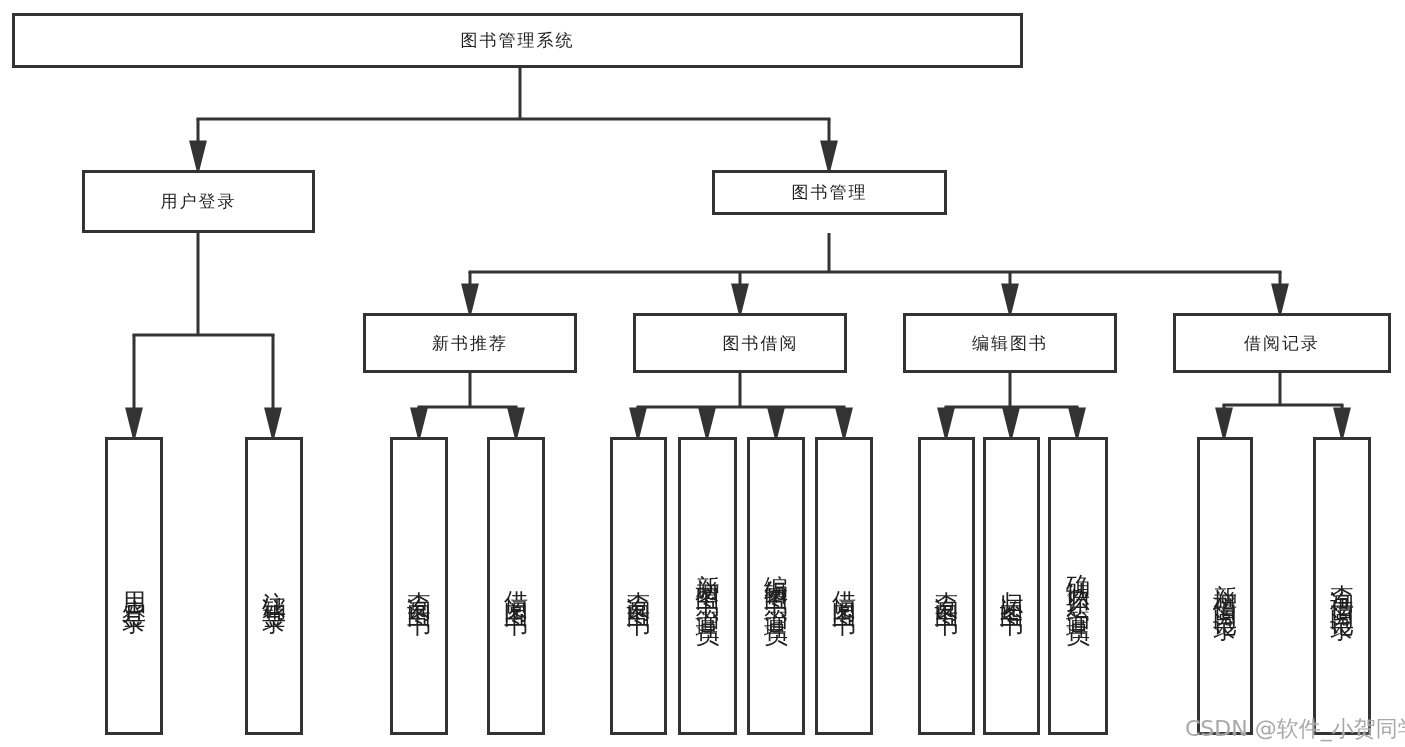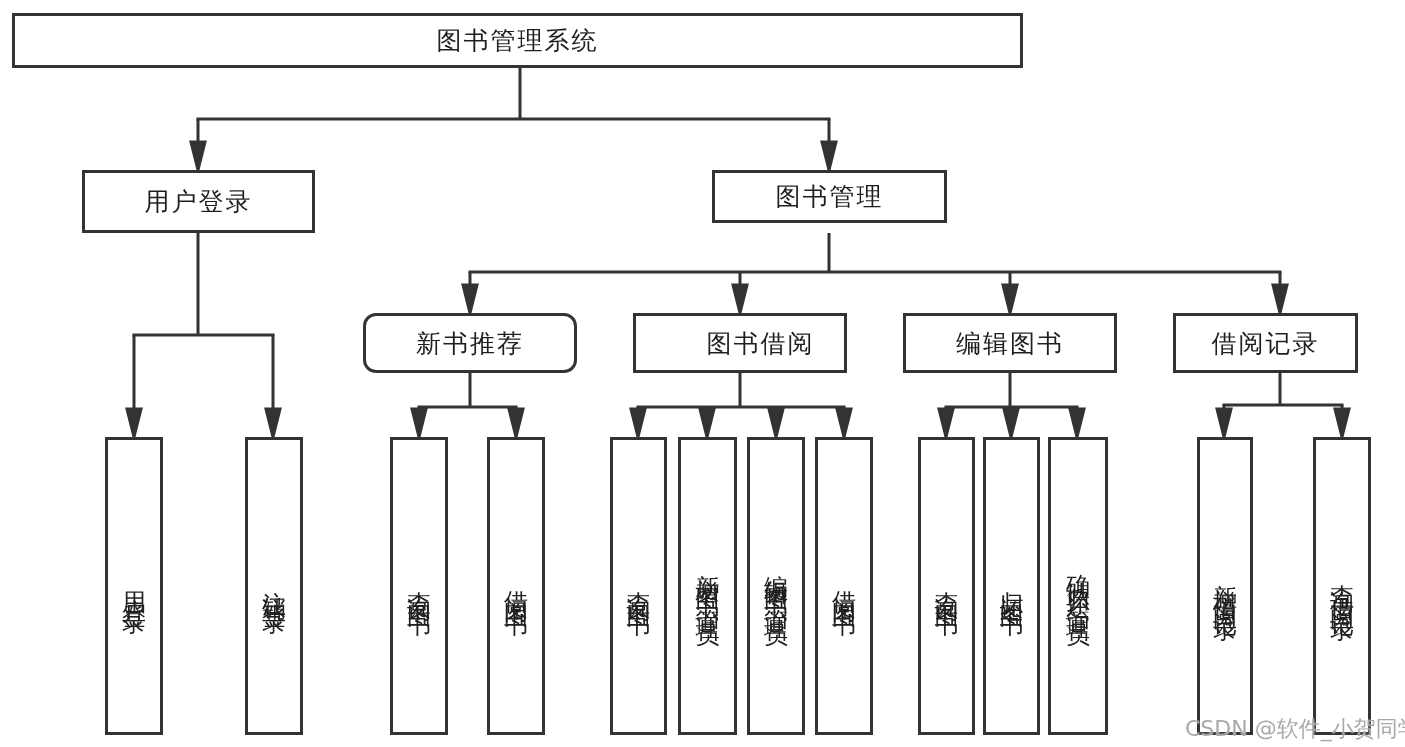--- a/index.html
+++ b/index.html
@@ -35,7 +35,7 @@
     color: #1f1f1f;
   }
   .hnode {
-    font-size: 25px;
+    font-size: 17px;
     letter-spacing: 2px;
     white-space: nowrap;
     font-family: Liberation Serif, serif;

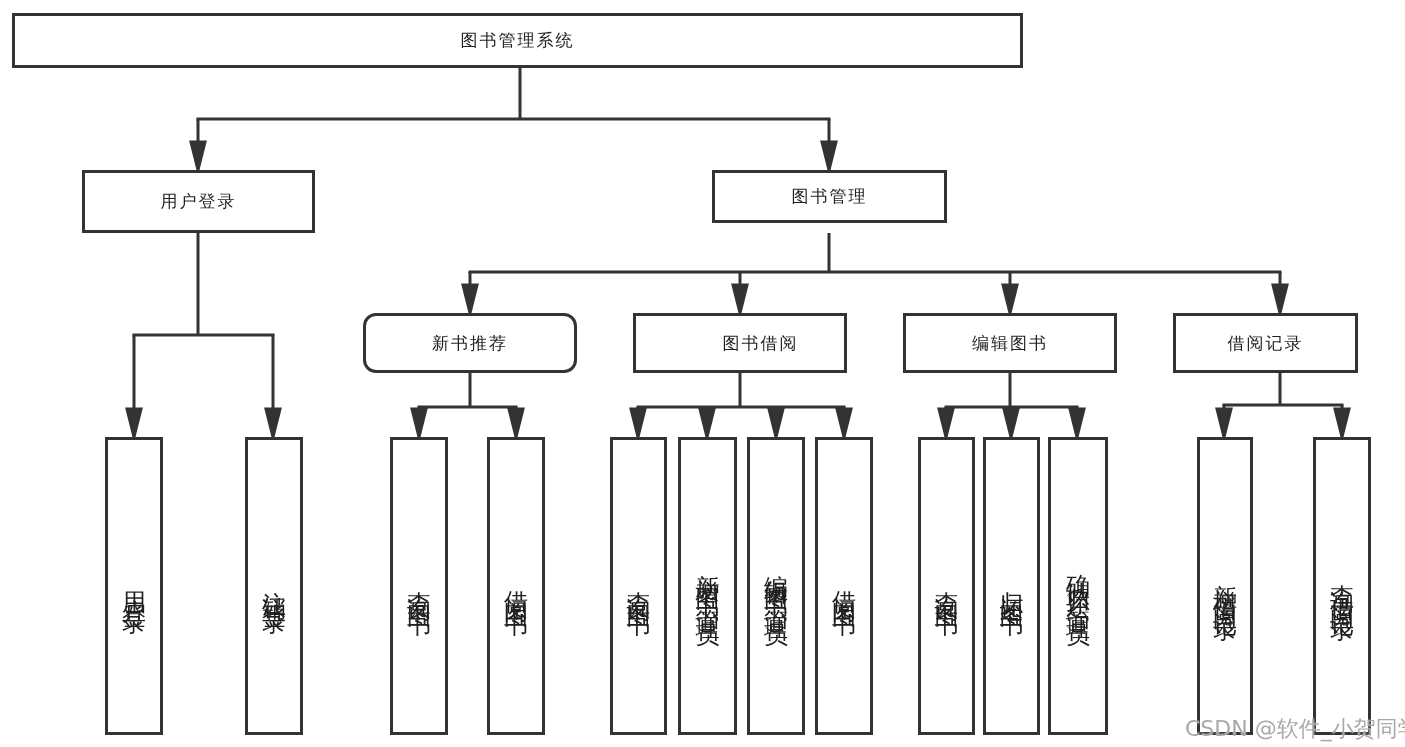--- a/index.html
+++ b/index.html
@@ -135,7 +135,7 @@
   <div class="node hnode" style="left:82px; top:170px; width:233px; height:63px;">
     <span>用户登录</span>
   </div>
-  <div class="node hnode" style="left:712px; top:170px; width:235px; height:53px;">
+  <div class="node hnode" style="left:712px; top:170px; width:235px; height:45px;">
     <span>图书管理</span>
   </div>
 

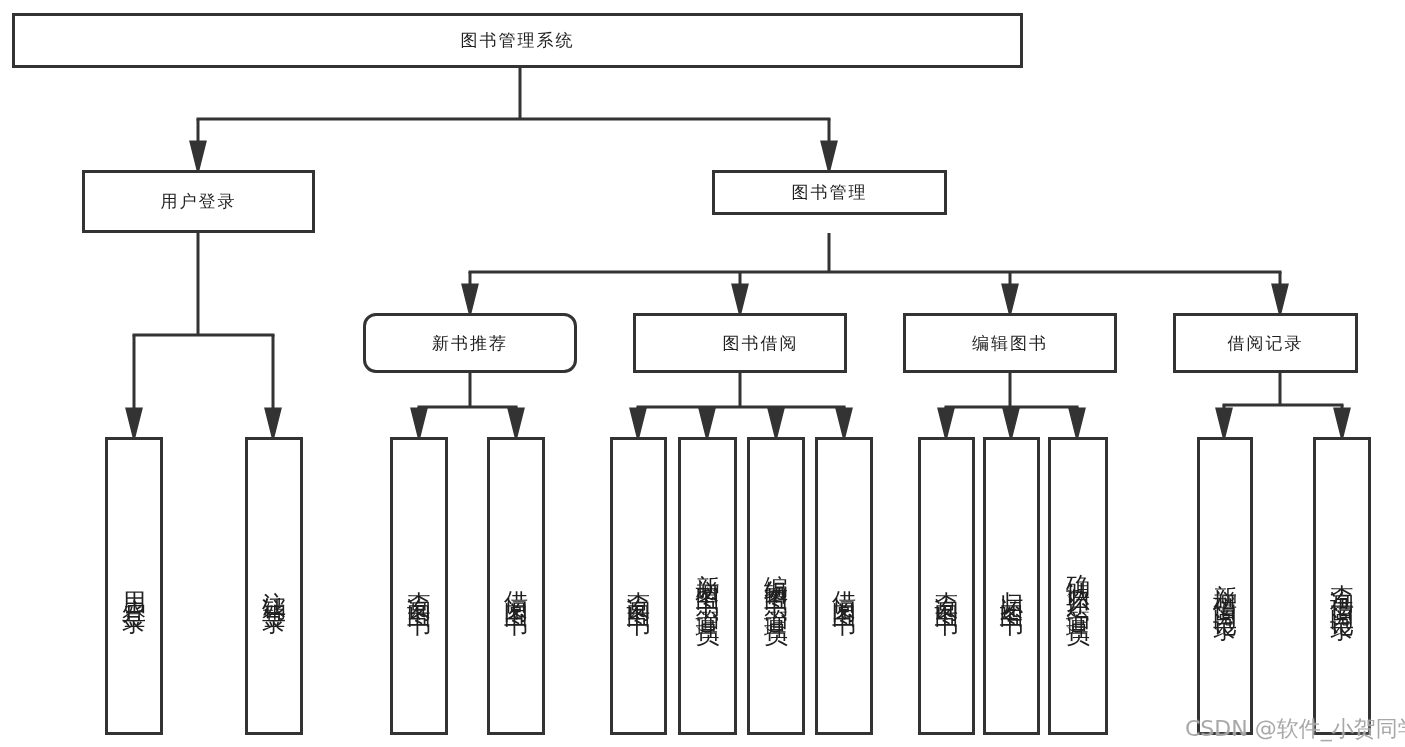--- a/index.html
+++ b/index.html
@@ -139,7 +139,7 @@
     <span>图书管理</span>
   </div>
 
-  <div class="node hnode" style="left:363px; top:313px; width:214px; height:60px;border-radius:13px;">
+  <div class="node hnode" style="left:363px; top:313px; width:214px; height:60px;">
     <span>新书推荐</span>
   </div>
   <div class="node hnode" style="left:633px; top:313px; width:214px; height:60px;padding-left:41px;">

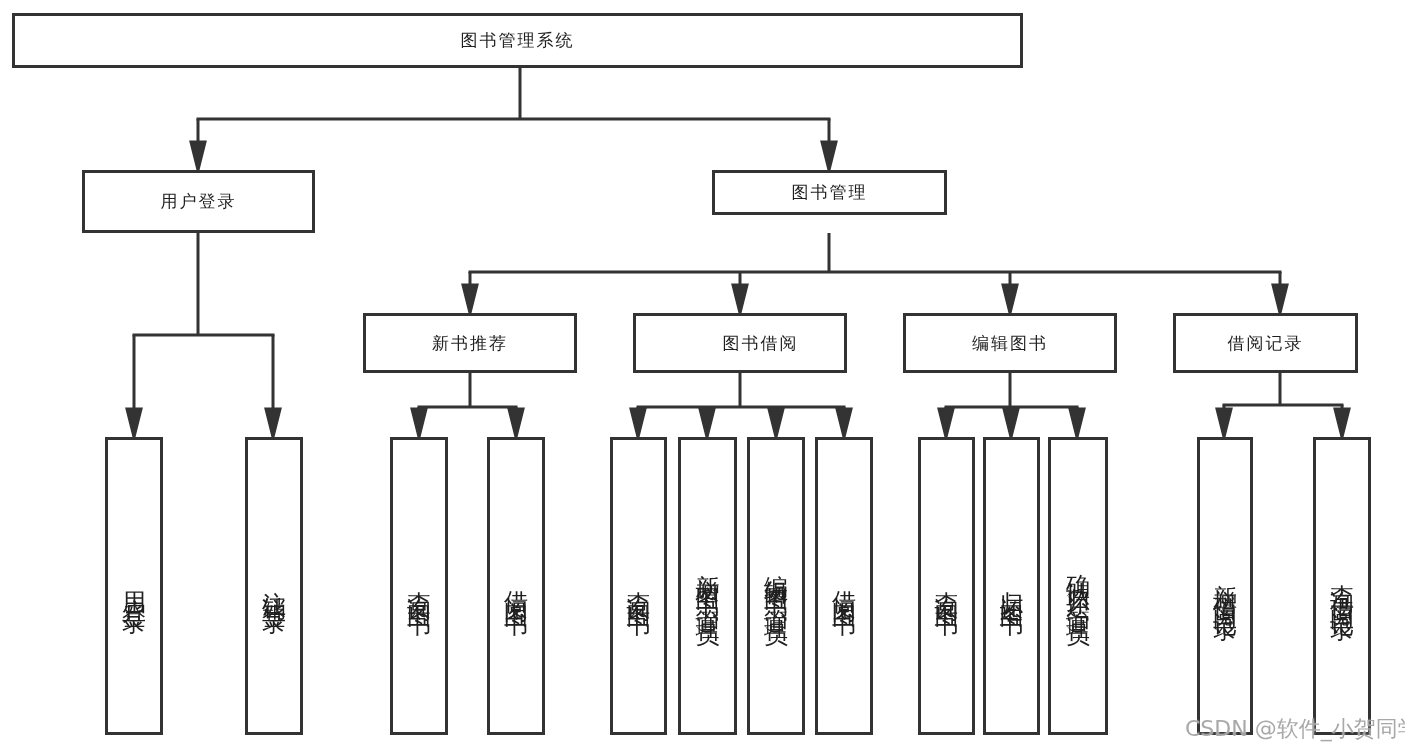--- a/index.html
+++ b/index.html
@@ -148,7 +148,7 @@
   <div class="node hnode" style="left:903px; top:313px; width:214px; height:60px;">
     <span>编辑图书</span>
   </div>
-  <div class="node hnode" style="left:1173px; top:313px; width:185px; height:60px;">
+  <div class="node hnode" style="left:1173px; top:313px; width:218px; height:60px;">
     <span>借阅记录</span>
   </div>
 

